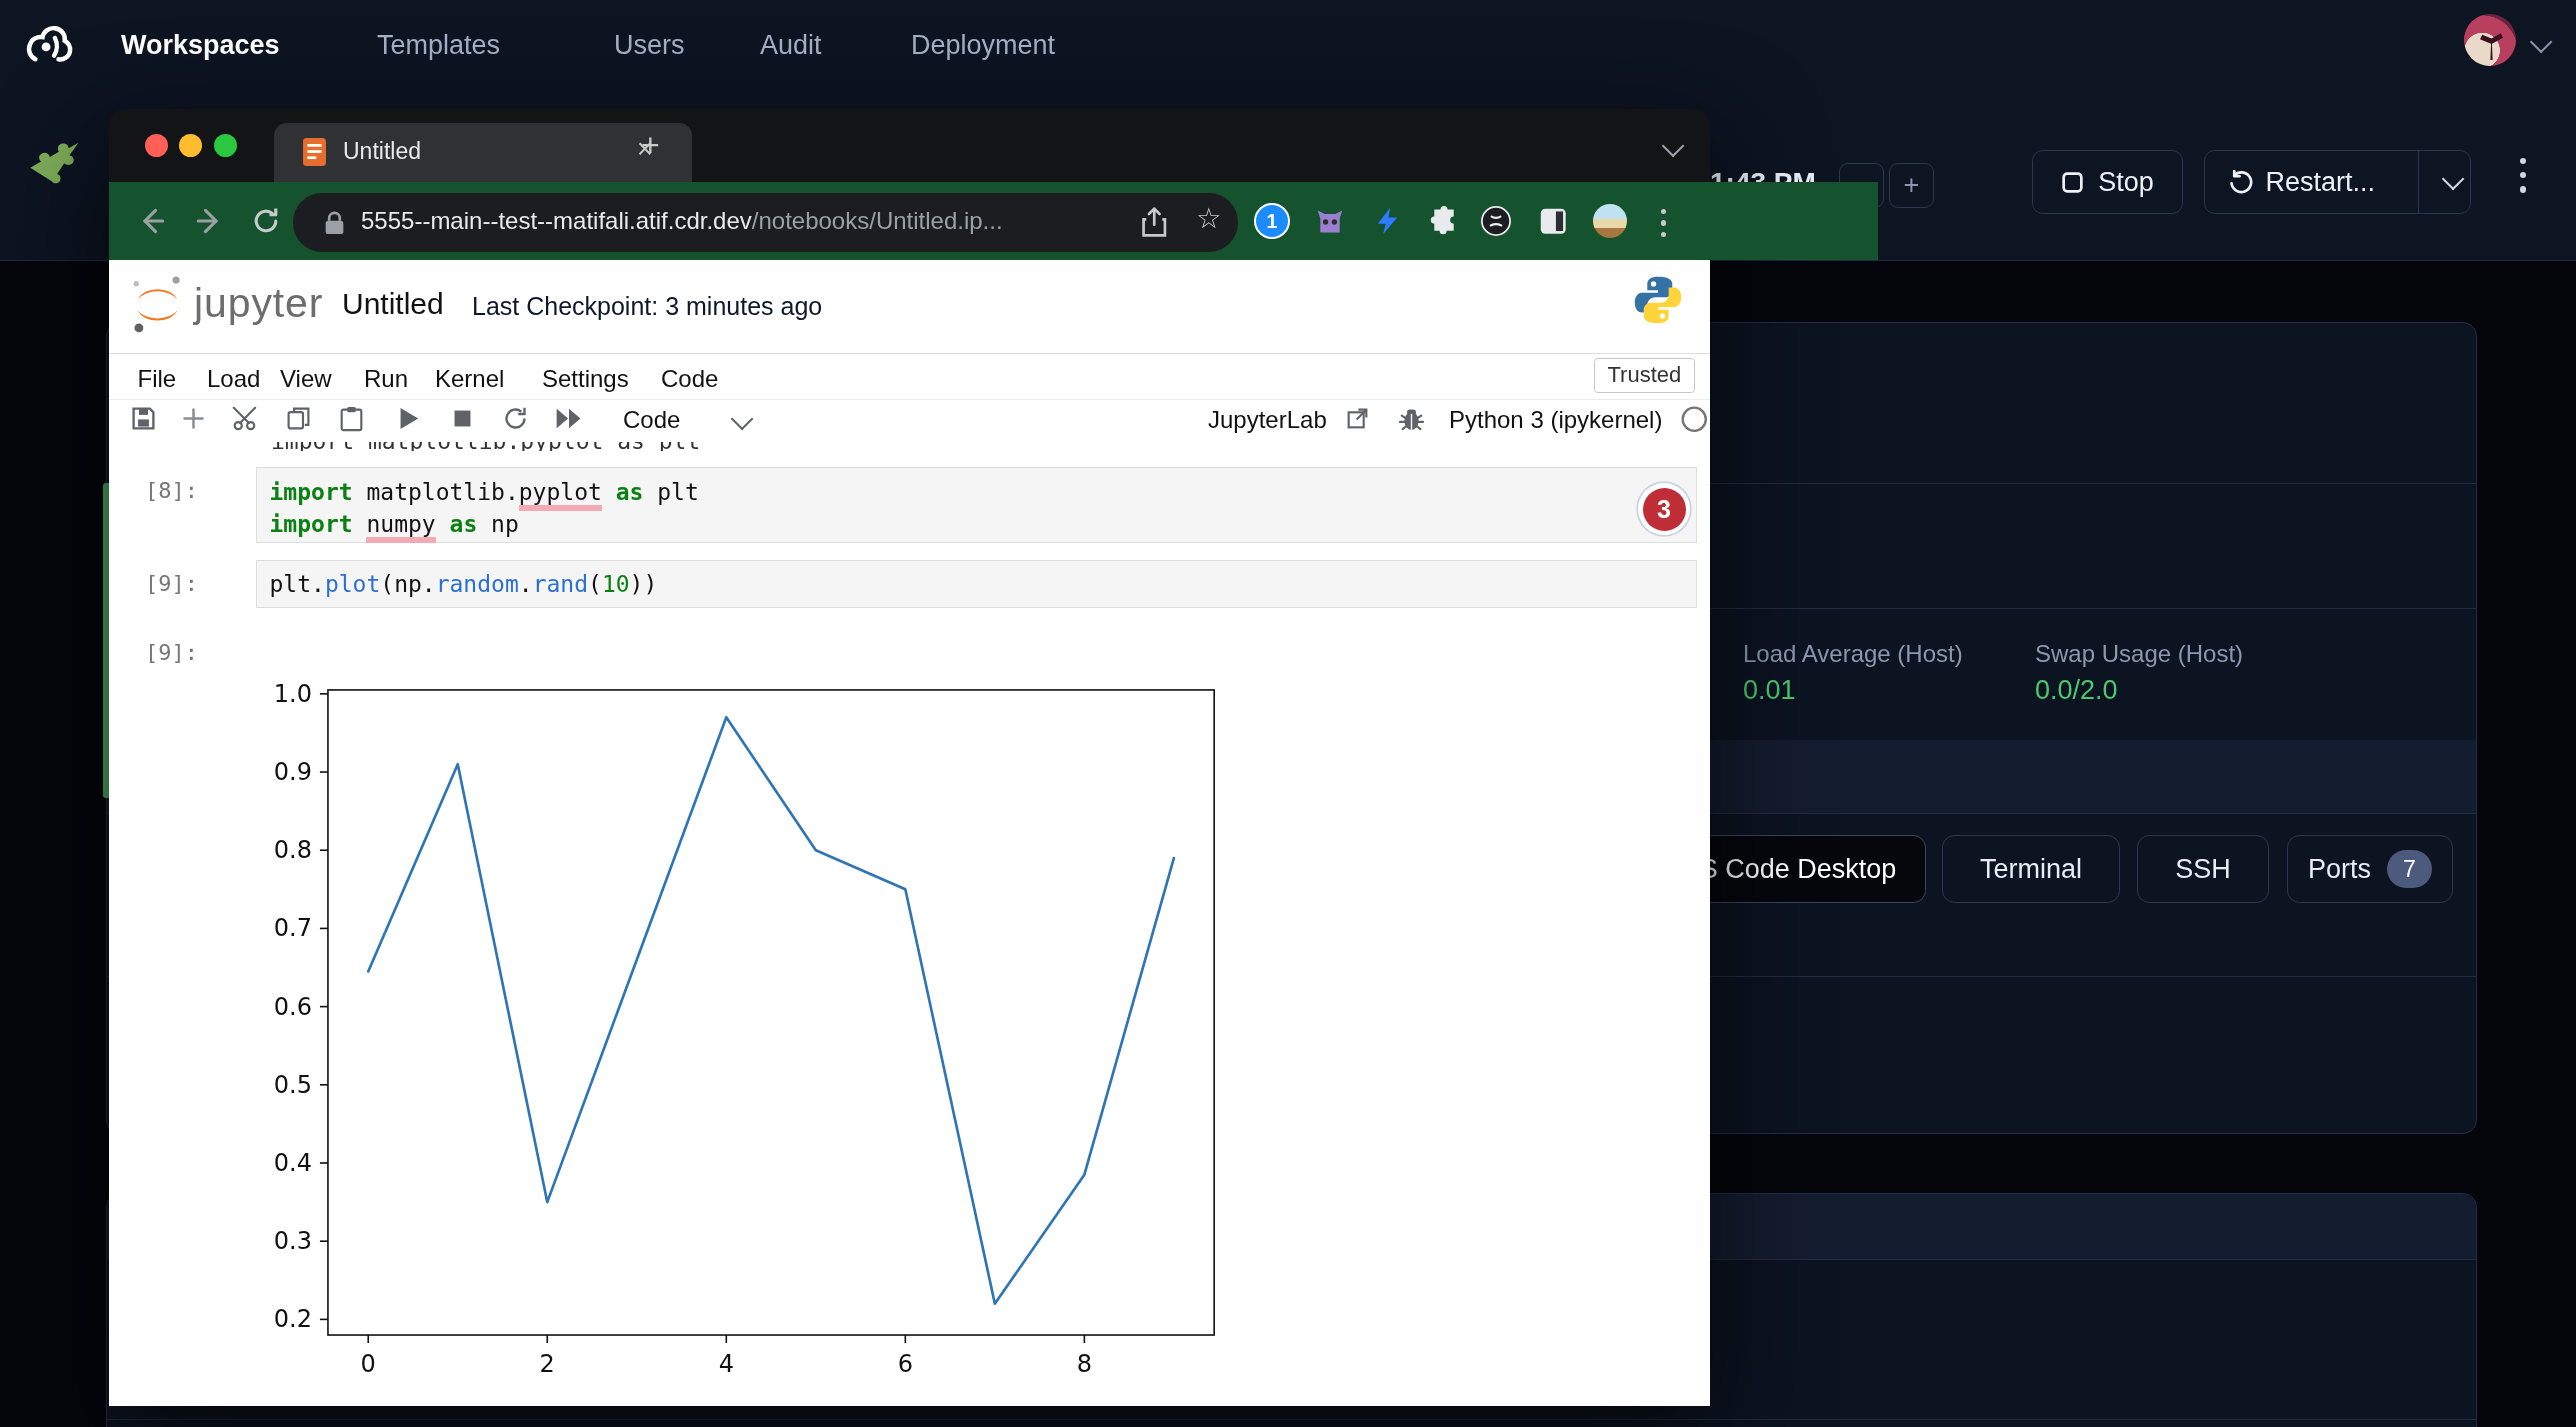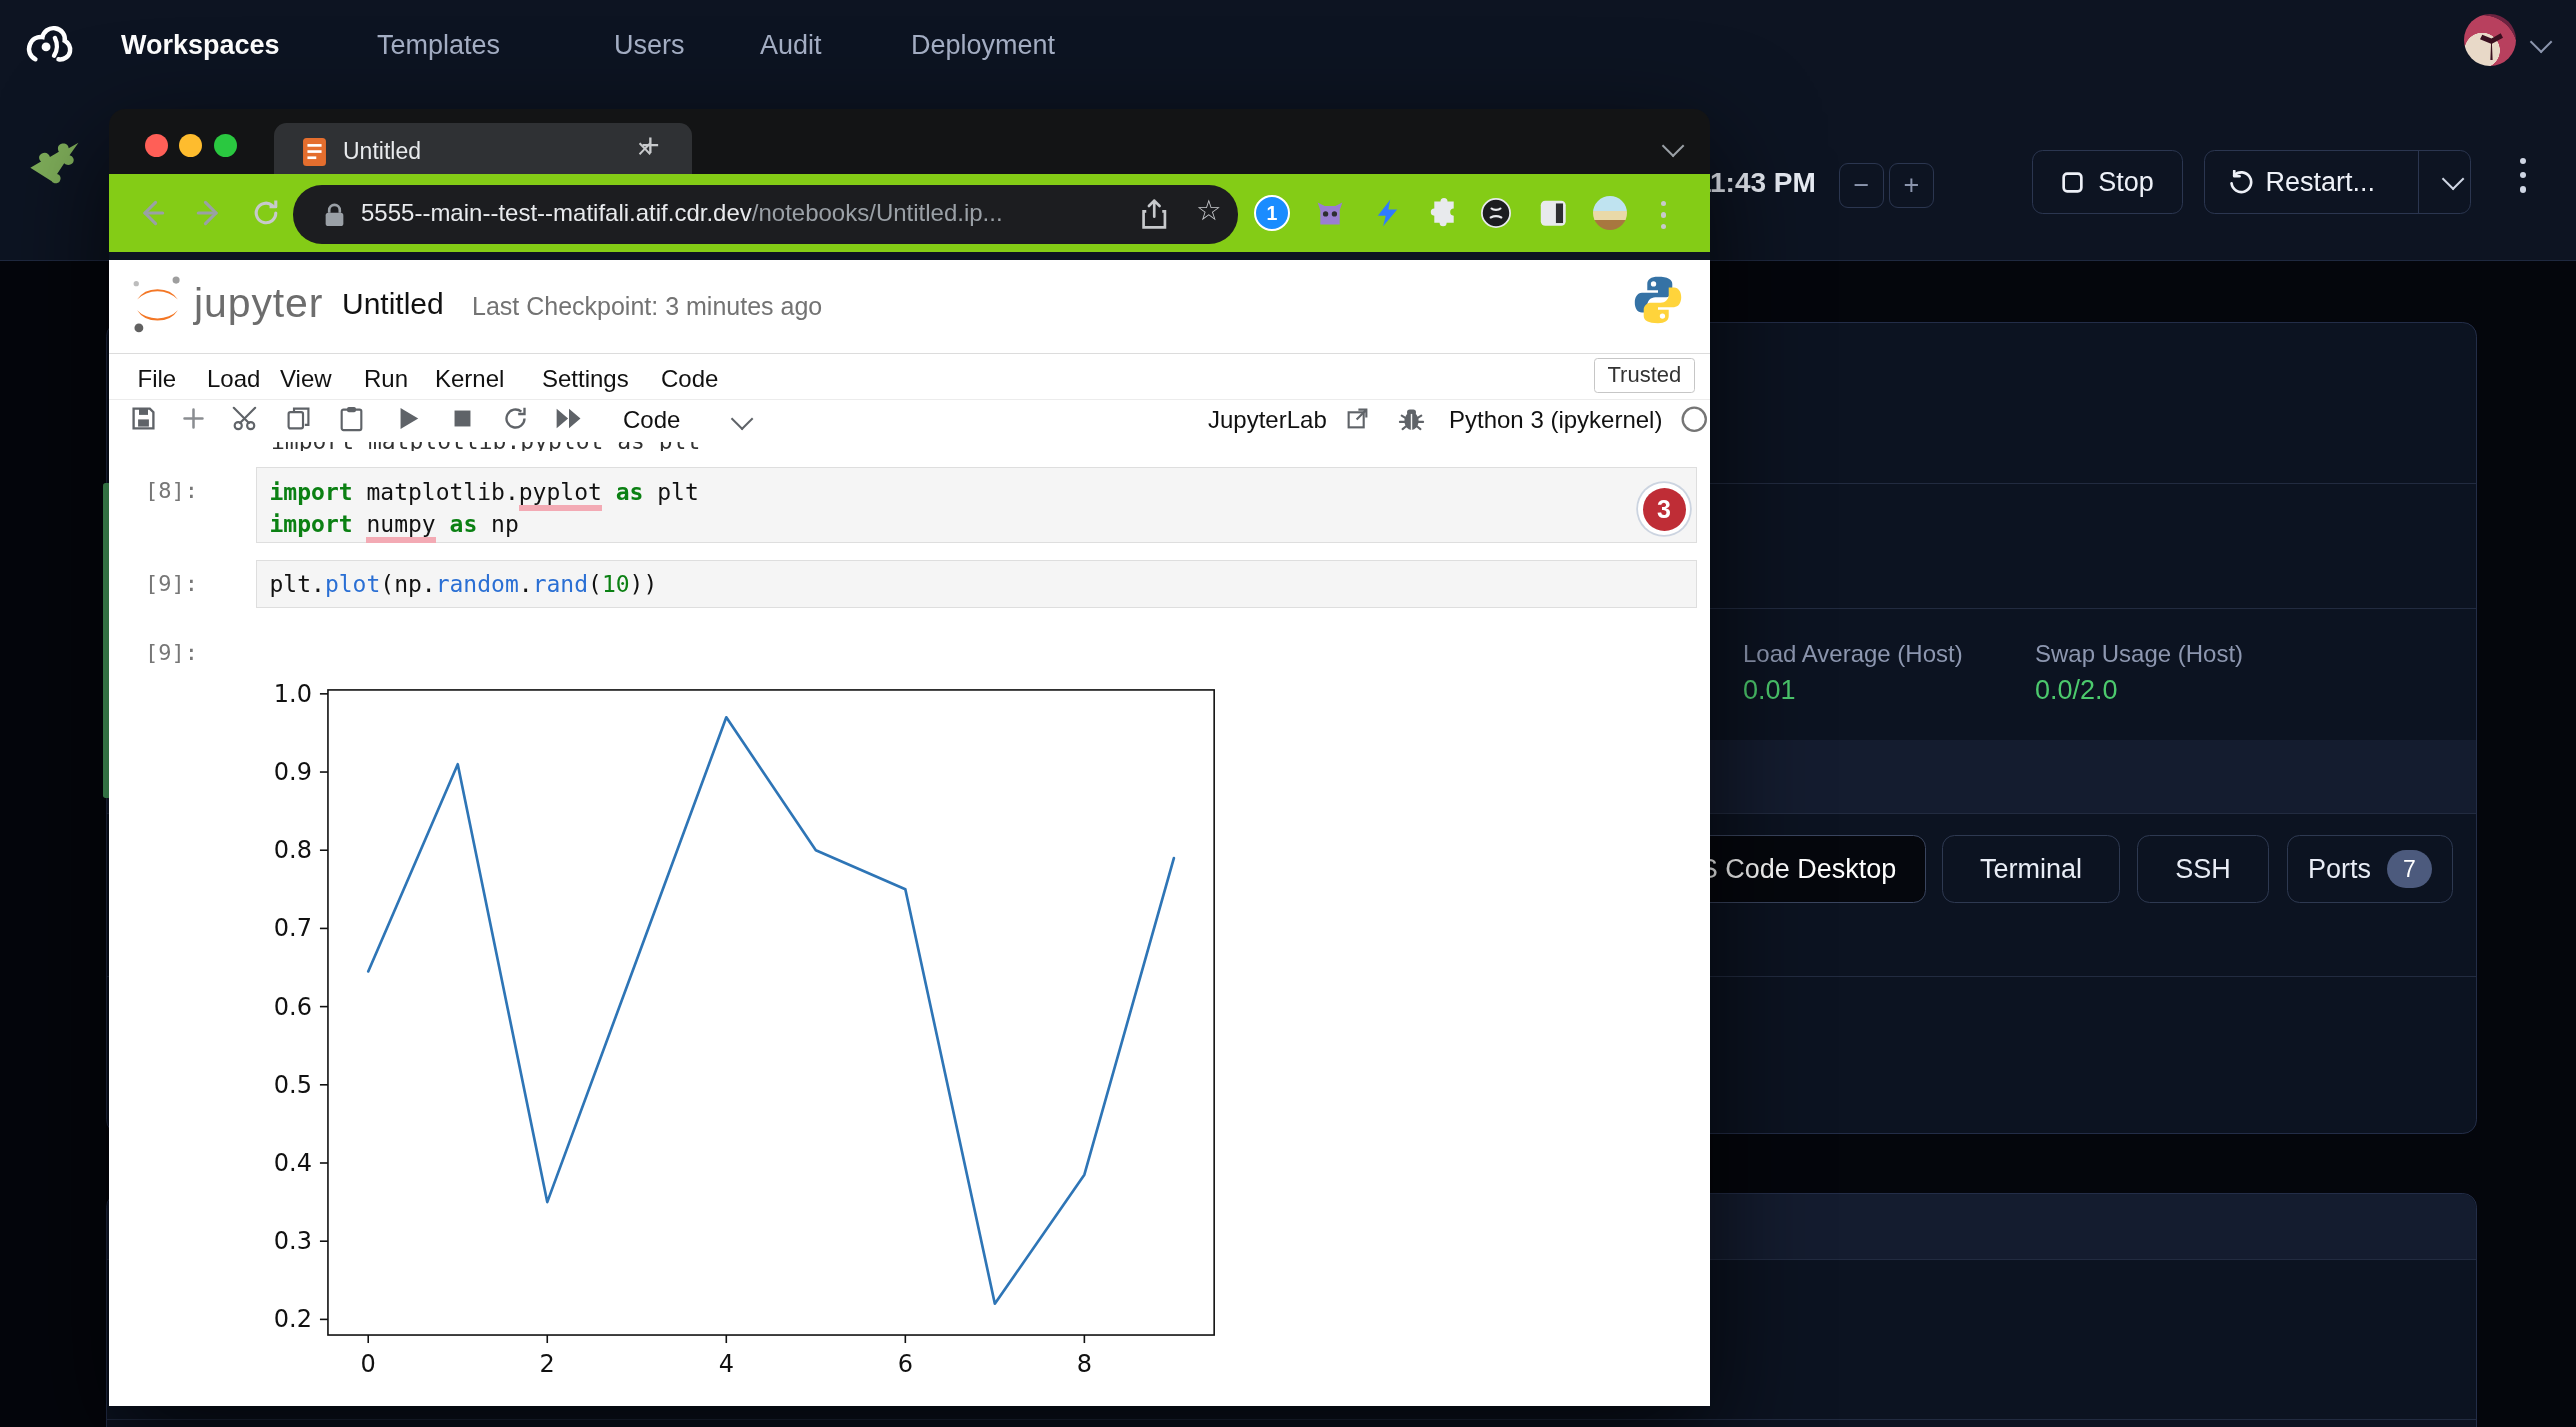--- a/index.html
+++ b/index.html
@@ -40,7 +40,7 @@
   #tabstrip{left:0;top:0;width:1601px;height:73px;background:#131415;border-radius:16px 16px 0 0;}
   .traffic{width:23px;height:23px;border-radius:50%;top:25px;}
   #tab-active{left:165px;top:14.2px;width:418px;height:59px;background:#2f3134;border-radius:12.5px 12.5px 0 0;}
-  #btoolbar{left:0;top:65px;width:1601px;height:78px;background:#84cc16;}
+  #btoolbar{left:0;top:73px;width:1769px;height:78px;background:#14532d;}
   #omnibox{left:184px;top:10.7px;width:945px;height:59px;background:#1c1d20;border-radius:29px;}
   .exticon{position:absolute;top:21.4px;width:36px;height:36px;display:flex;align-items:center;justify-content:center;}
   

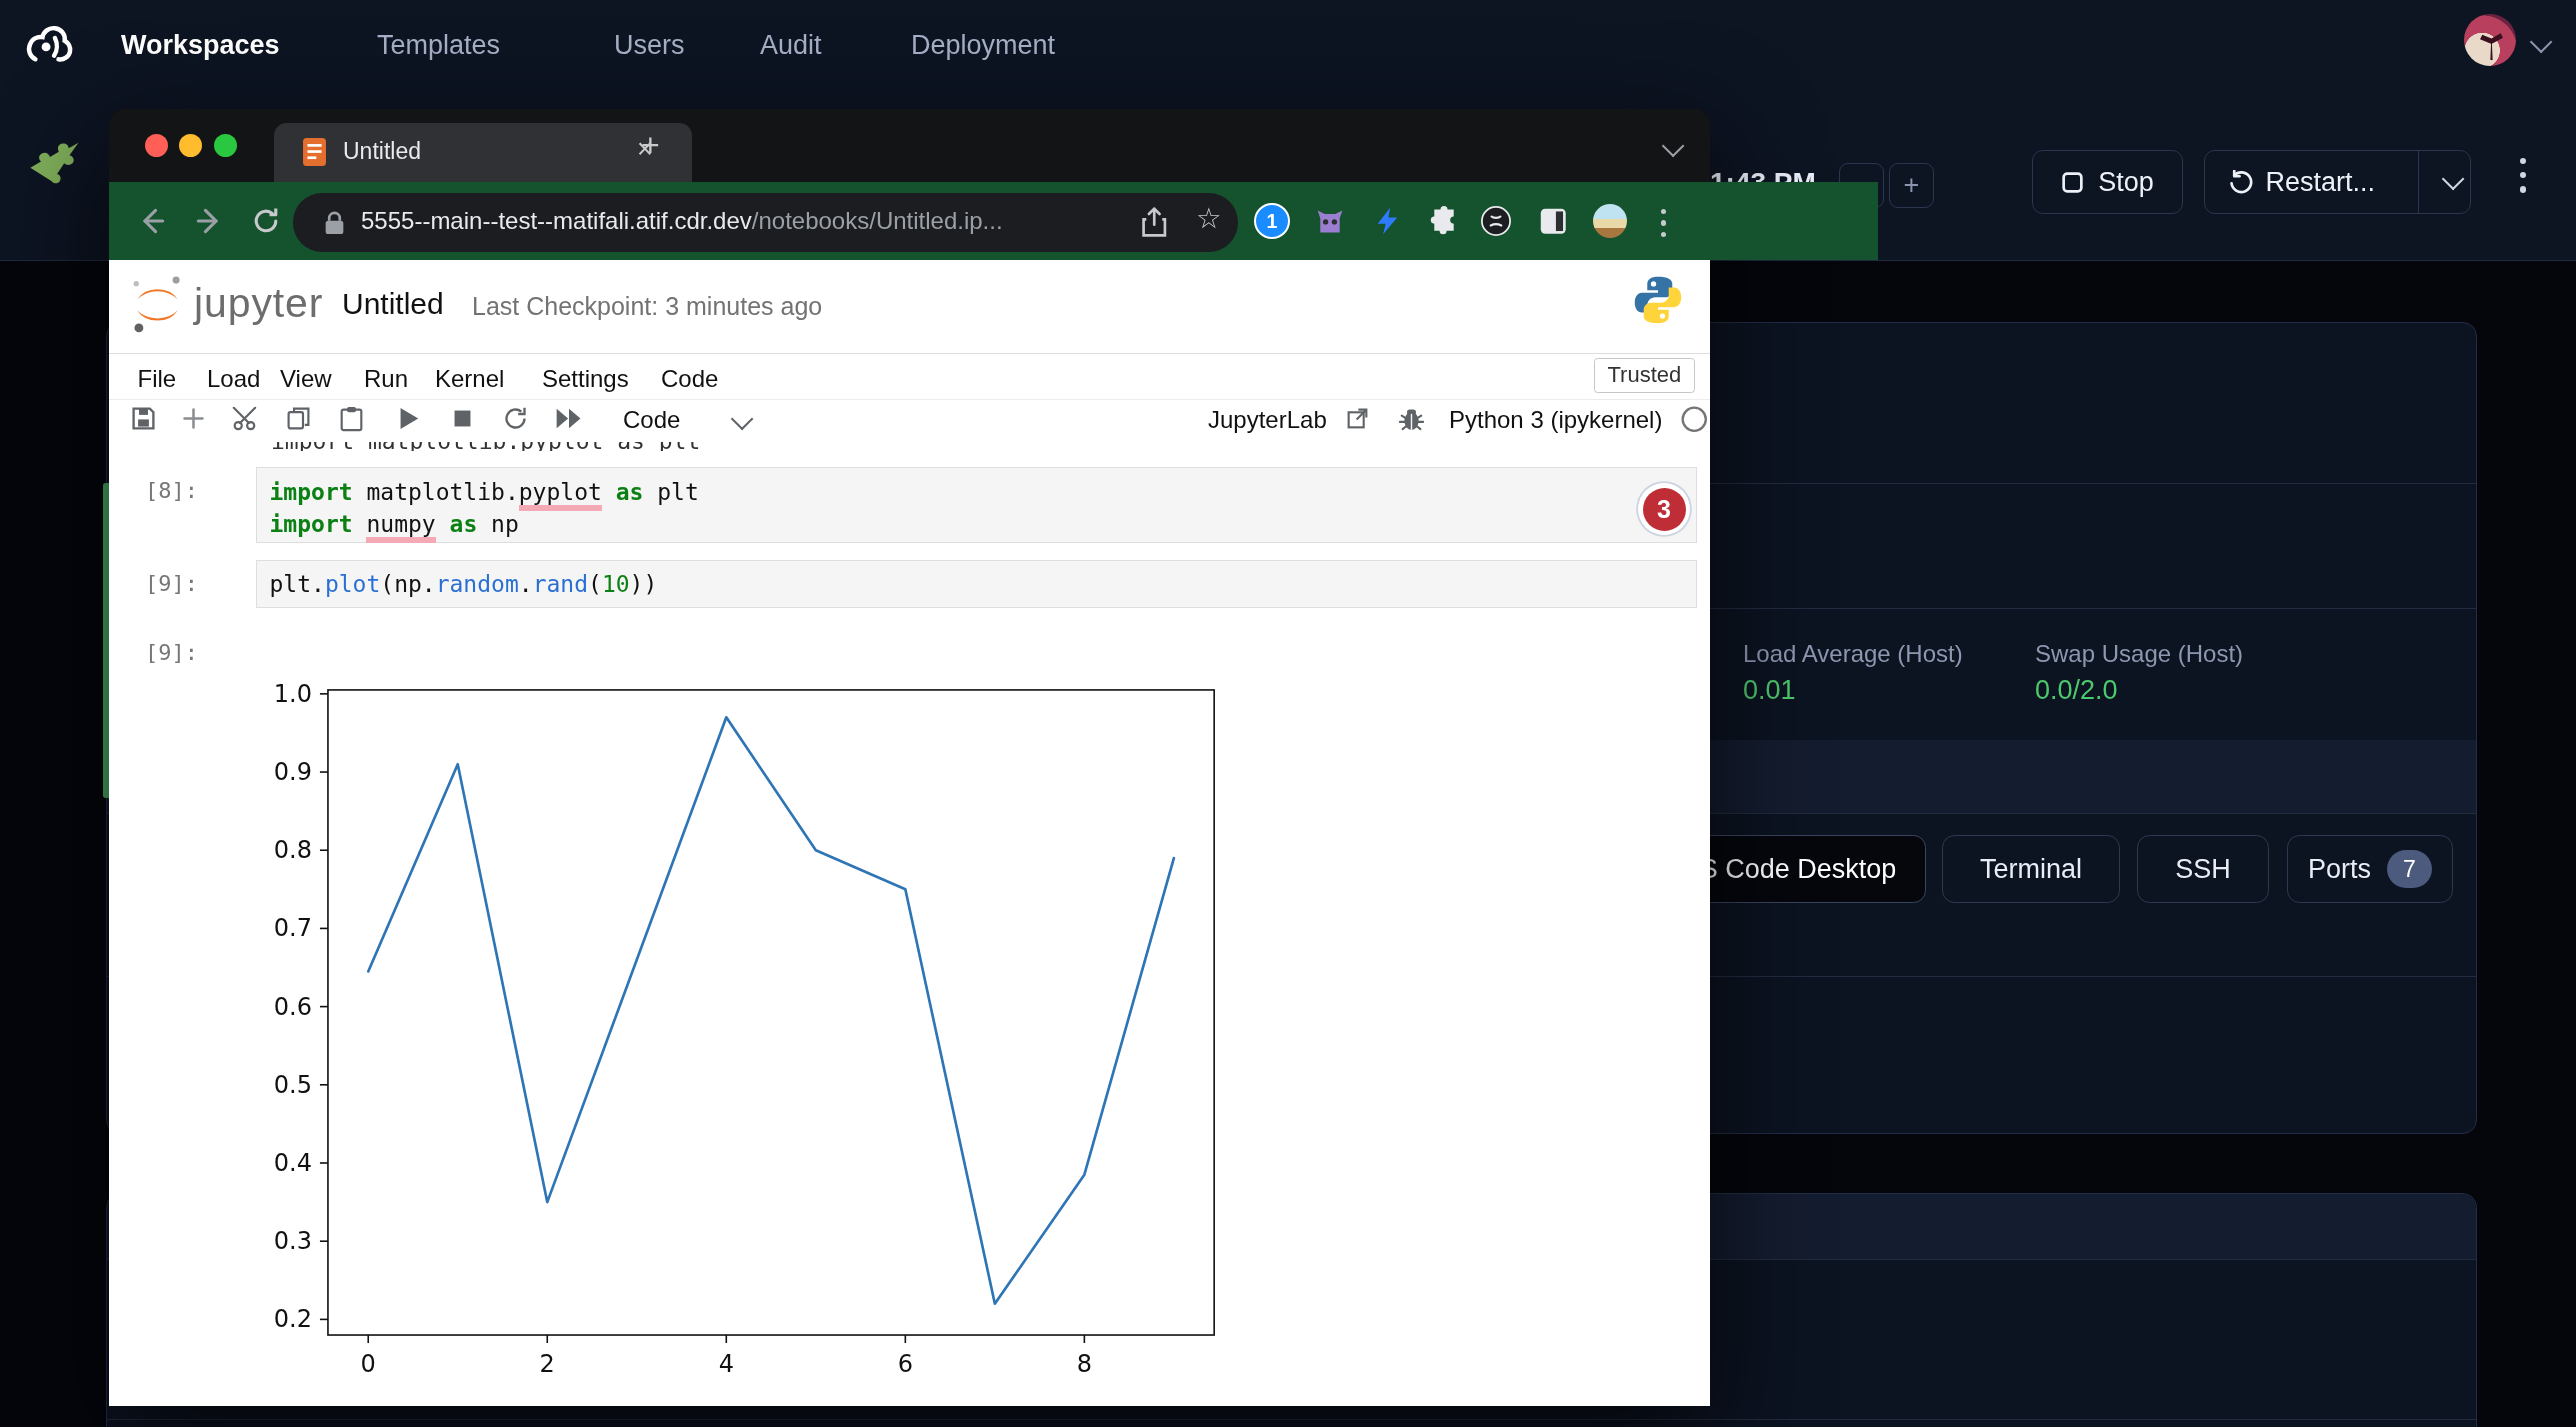--- a/index.html
+++ b/index.html
@@ -48,7 +48,7 @@
   #jheader{left:0;top:0;width:1601px;height:93px;border-bottom:1.8px solid #dcdcdc;}
   #jbrand{font-size:41px;color:#6d6d6d;letter-spacing:0.9px;}
   #jtitle{font-size:30px;color:#111;}
-  #jcheckpoint{font-size:25px;color:#737373;}
+  #jcheckpoint{font-size:25px;color:#0f172a;}
   .jmenu{font-size:24px;color:#111;top:10.7px;}
   #jmenurow{left:0;top:94px;width:1601px;height:45px;border-bottom:0.9px solid #ececec;}
   #trusted{border:1.3px solid #c6c6c6;border-radius:3.6px;font-size:22px;color:#333;padding:3.6px 12.5px;}

